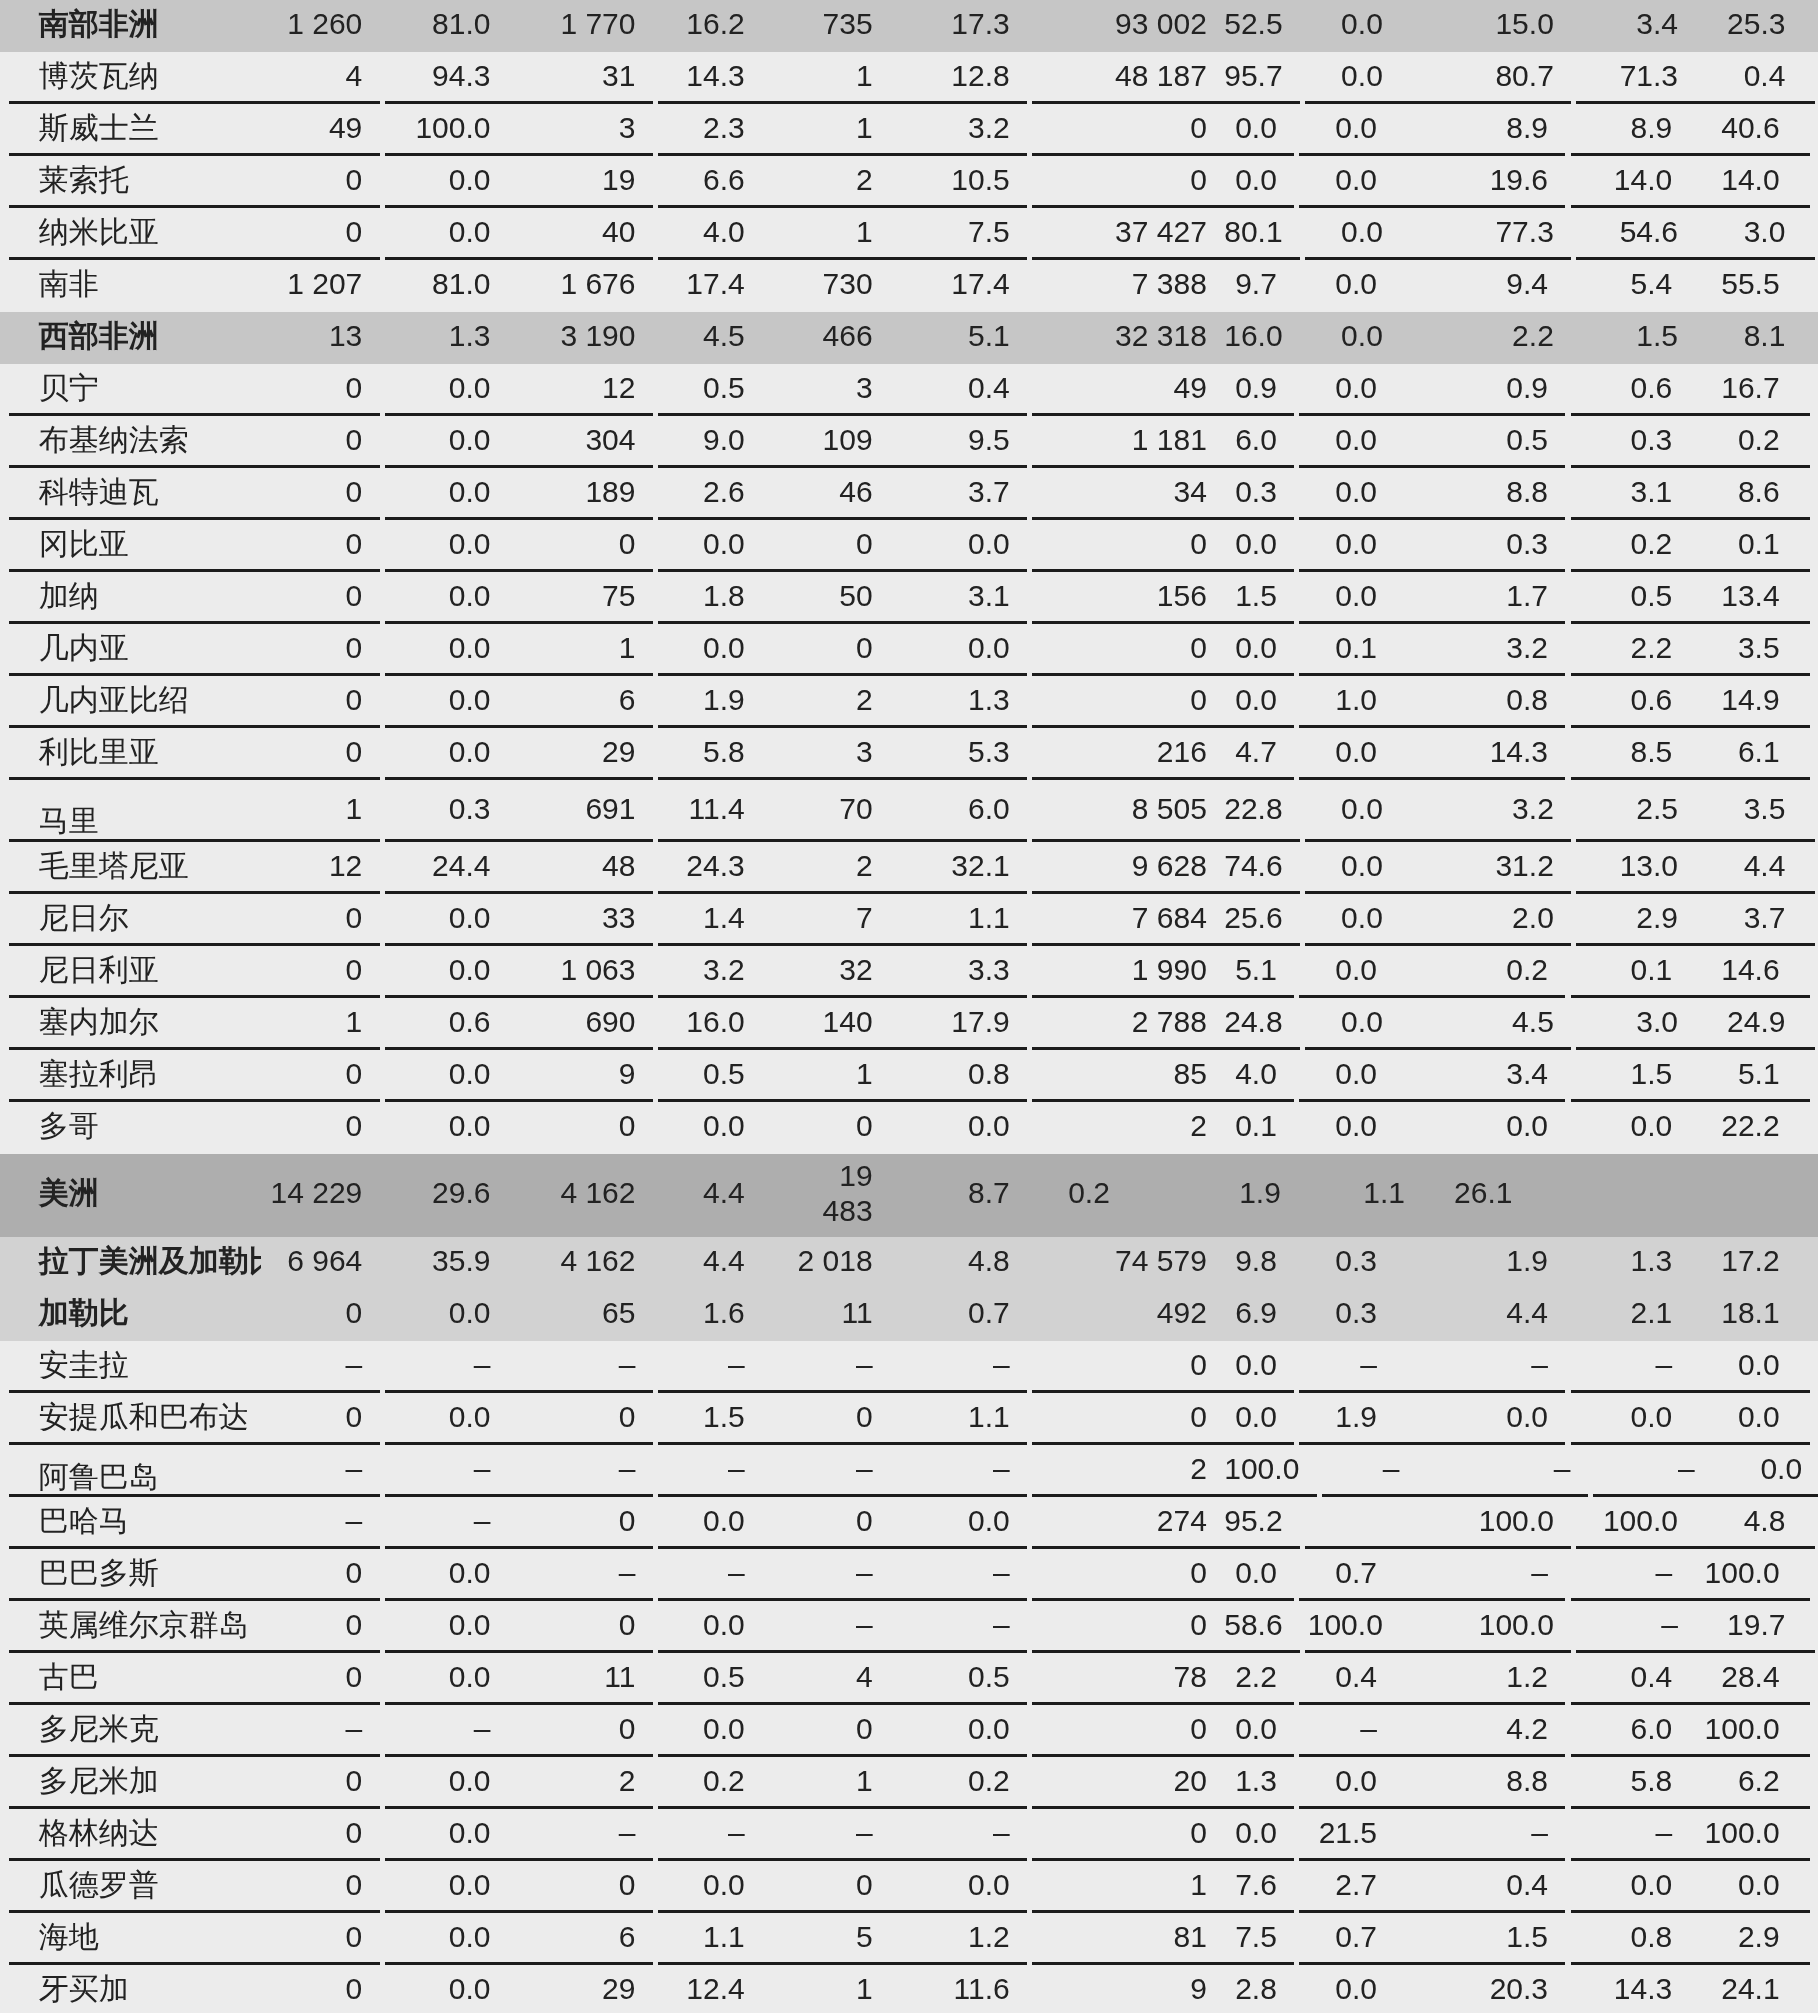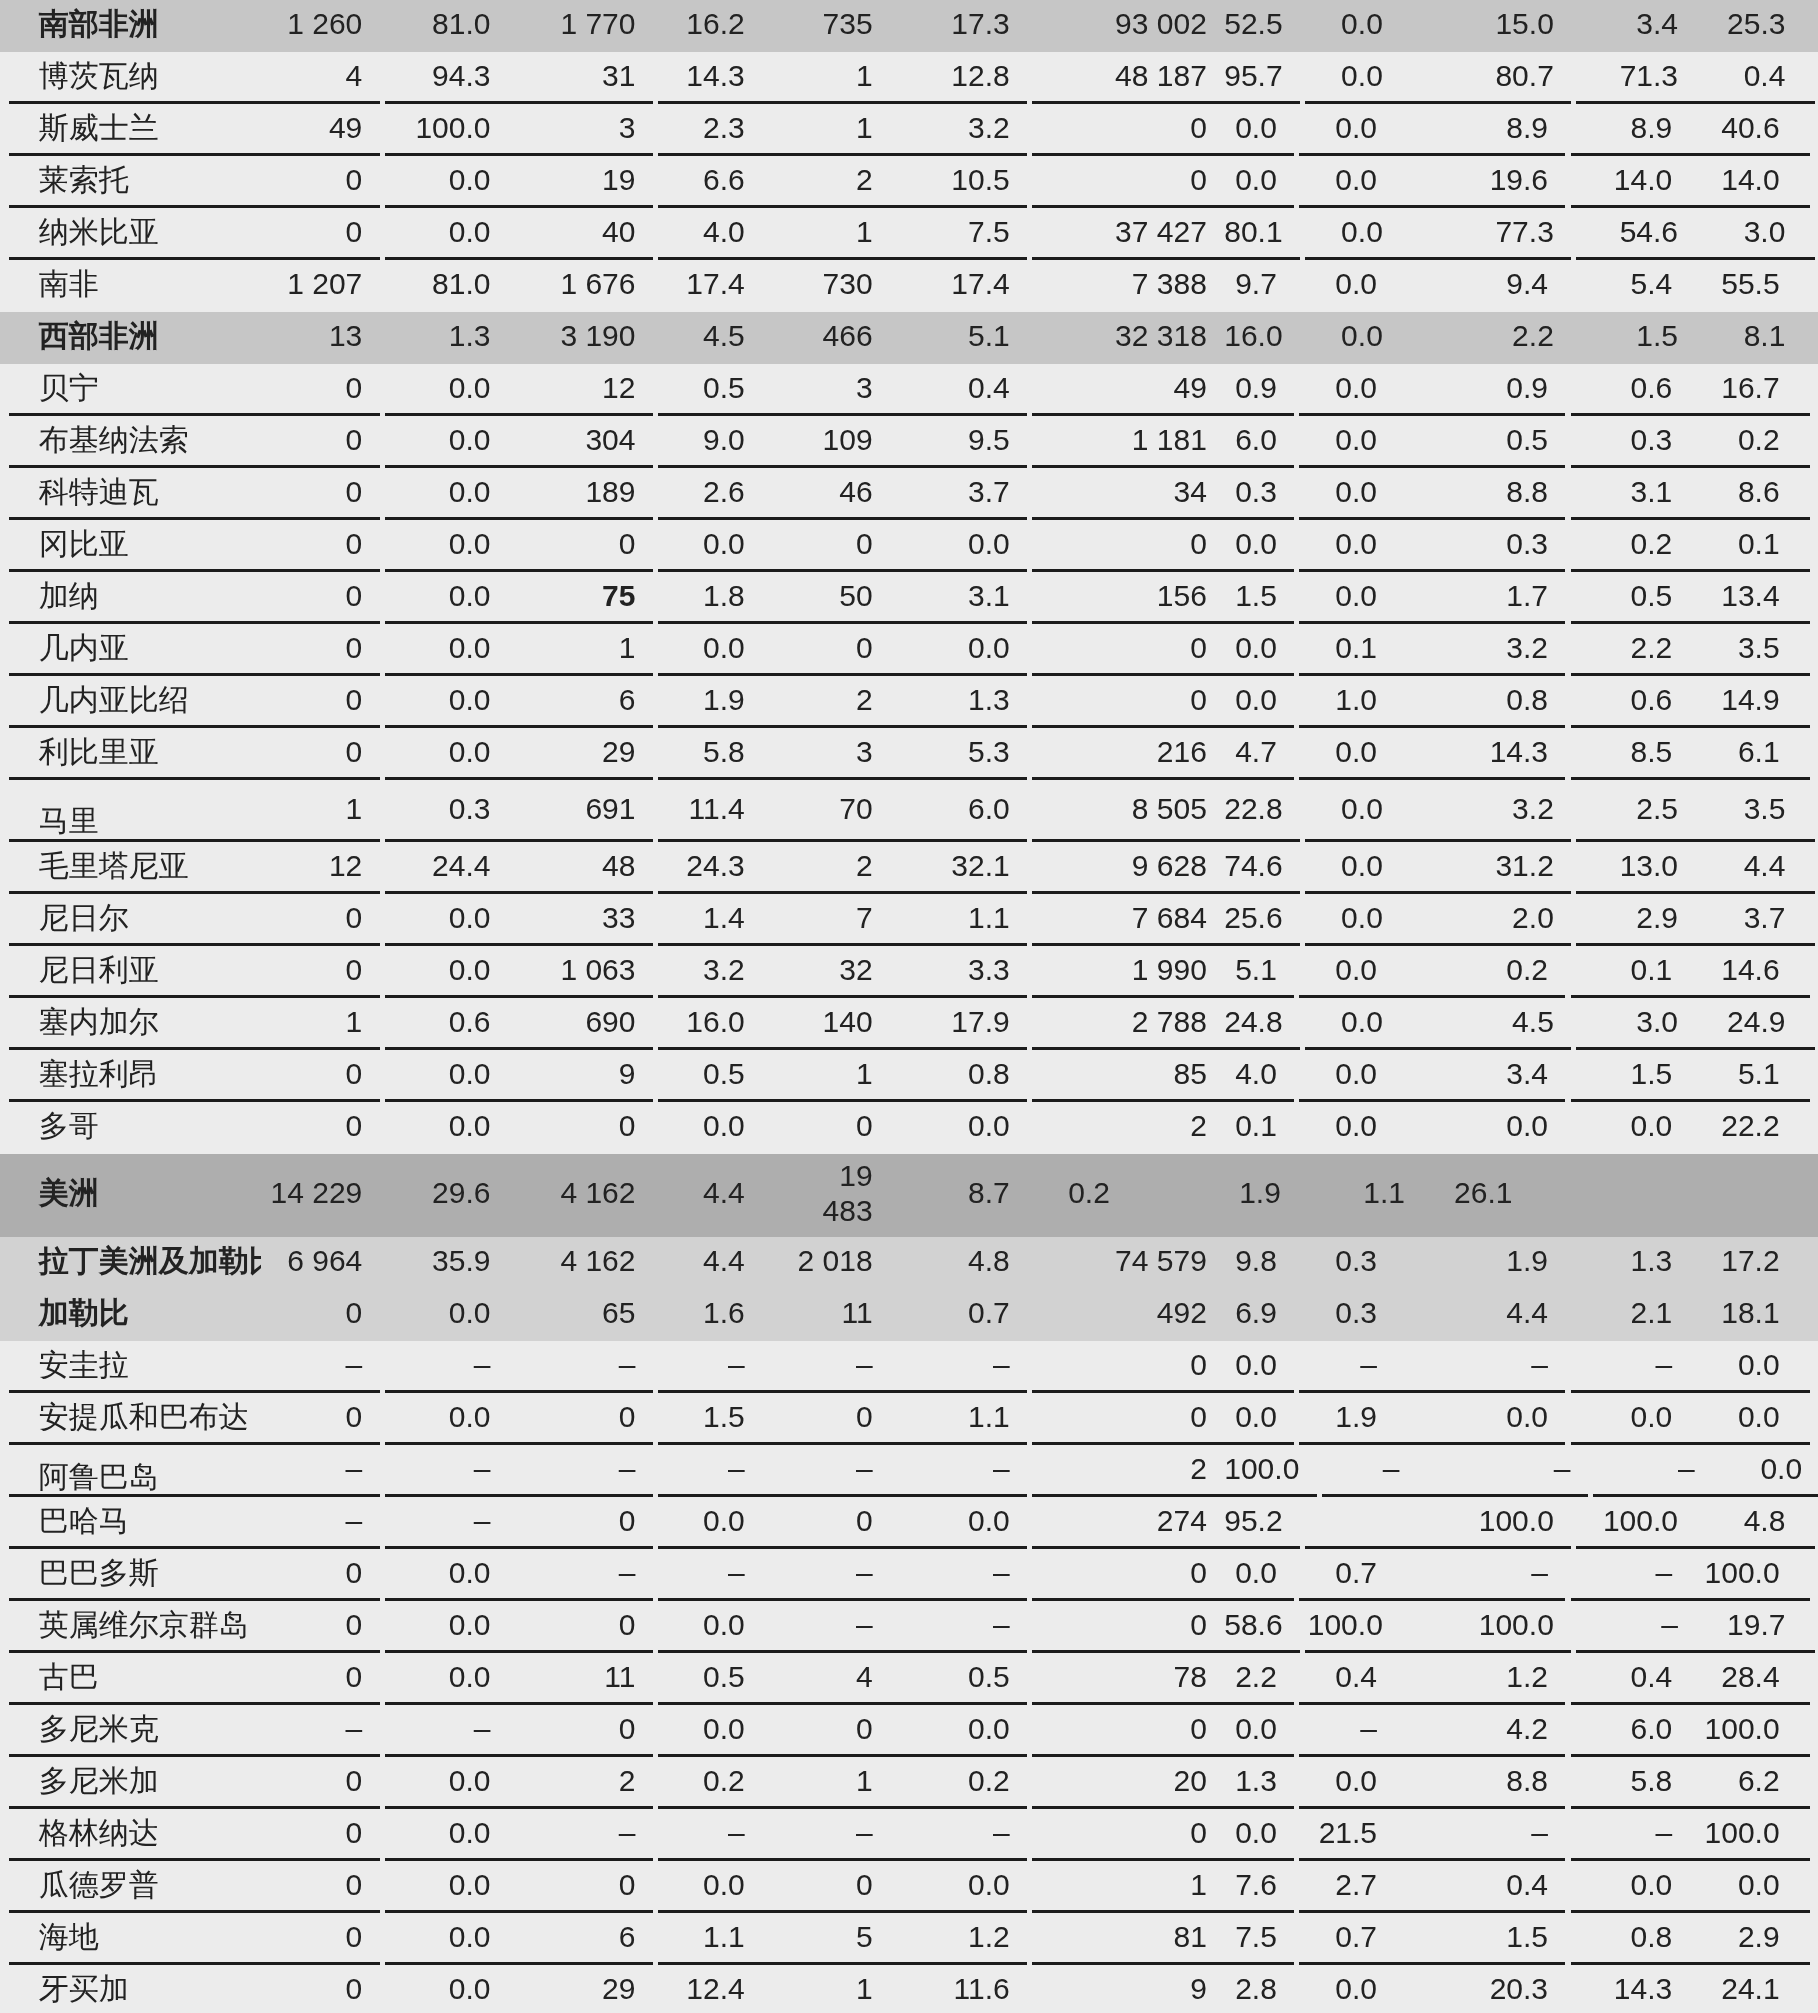--- a/index.html
+++ b/index.html
@@ -644,7 +644,7 @@
         <div class="cell num" style="flex: 0 0 123px;">
           <span>0.0</span>
         </div>
-        <div class="cell num" style="flex: 0 0 145px; font-weight: bold;">
+        <div class="cell num" style="flex: 0 0 145px;">
           <span>75</span>
         </div>
       </div>

